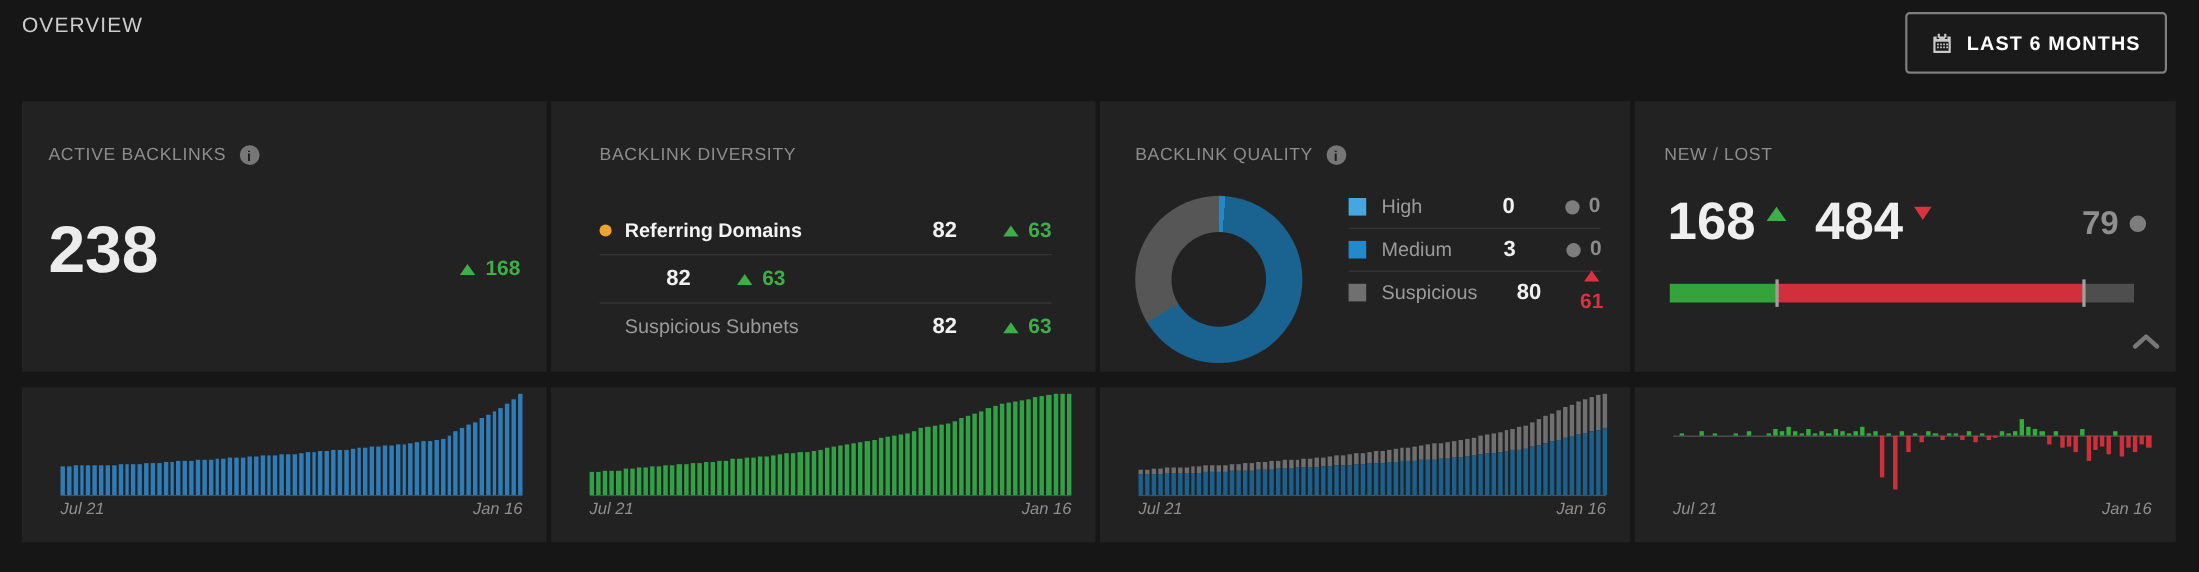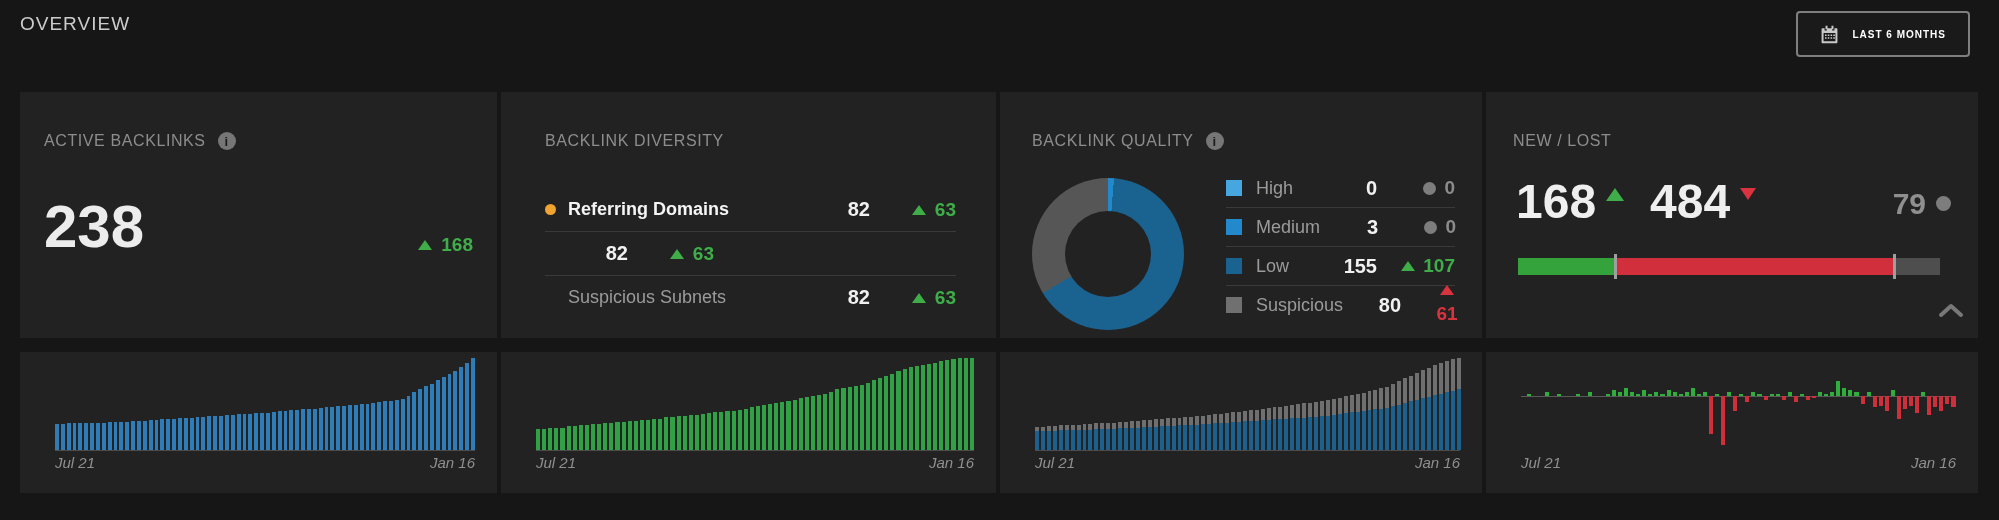--- a/index.html
+++ b/index.html
@@ -10,9 +10,9 @@
   .app{position:relative;width:1999px;height:520px;background:var(--page);
        font-family:"Liberation Sans","DejaVu Sans",sans-serif;overflow:hidden;}
   .page-title{position:absolute;left:20px;top:13px;font-size:19px;letter-spacing:1px;color:#cccccc;}
-  .range-btn{position:absolute;right:29px;top:11px;height:46px;display:flex;align-items:center;gap:13px;
+  .range-btn{position:absolute;right:29px;top:11px;height:56px;display:flex;align-items:center;gap:13px;
        padding:0 22px;border:2px solid #7f7f7f;border-radius:4px;background:#1a1a1a;color:#ffffff;
-       font-size:10px;font-weight:bold;letter-spacing:1px;cursor:pointer;box-sizing:border-box;}
+       font-size:18px;font-weight:bold;letter-spacing:1px;cursor:pointer;box-sizing:border-box;}
   .cal{color:#c9c9c9;display:flex;}
 
   .row-cards{position:absolute;left:20px;top:92px;display:flex;gap:4px;}

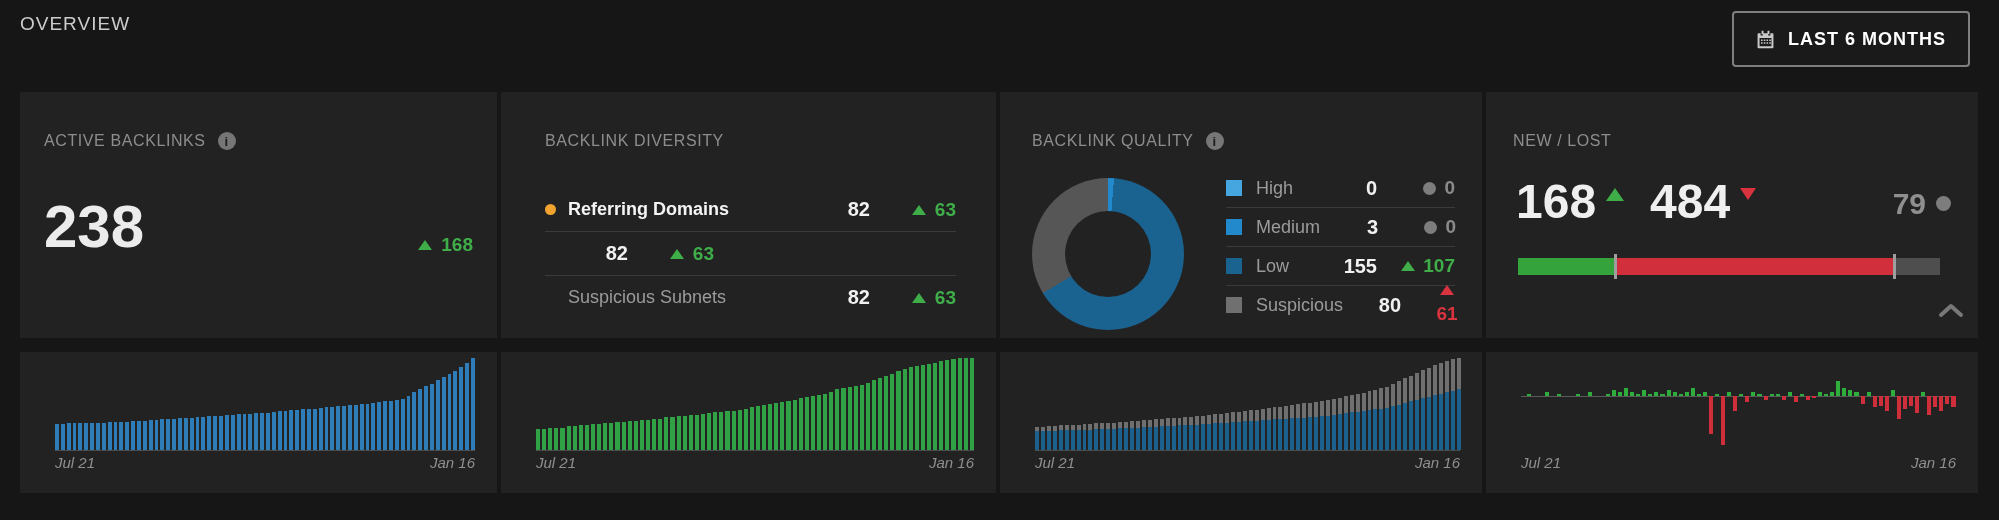--- a/index.html
+++ b/index.html
@@ -172,15 +172,6 @@
           <span class="q-delta neutral">
             <span class="dot mini-dot"></span>
             <span>0</span>
-          </span>
-        </div>
-        <div class="q-row">
-          <span class="q-swatch" style="background: rgb(26, 98, 143);"></span>
-          <span class="q-label">Low</span>
-          <span class="q-value">155</span>
-          <span class="q-delta up_green">
-            <span class="tri tri-up"></span>
-            <span>107</span>
           </span>
         </div>
         <div class="q-row">

